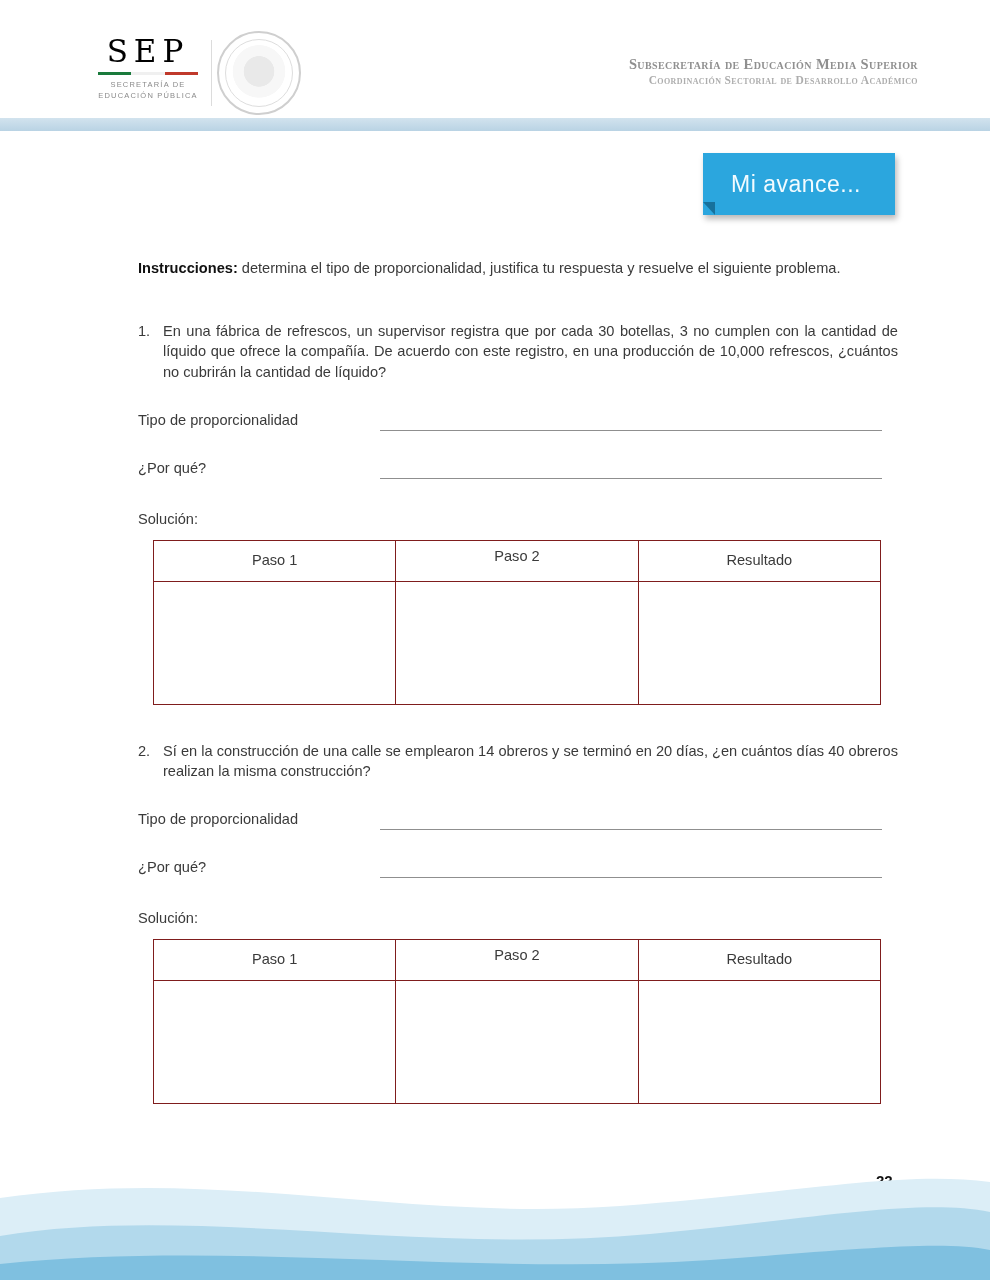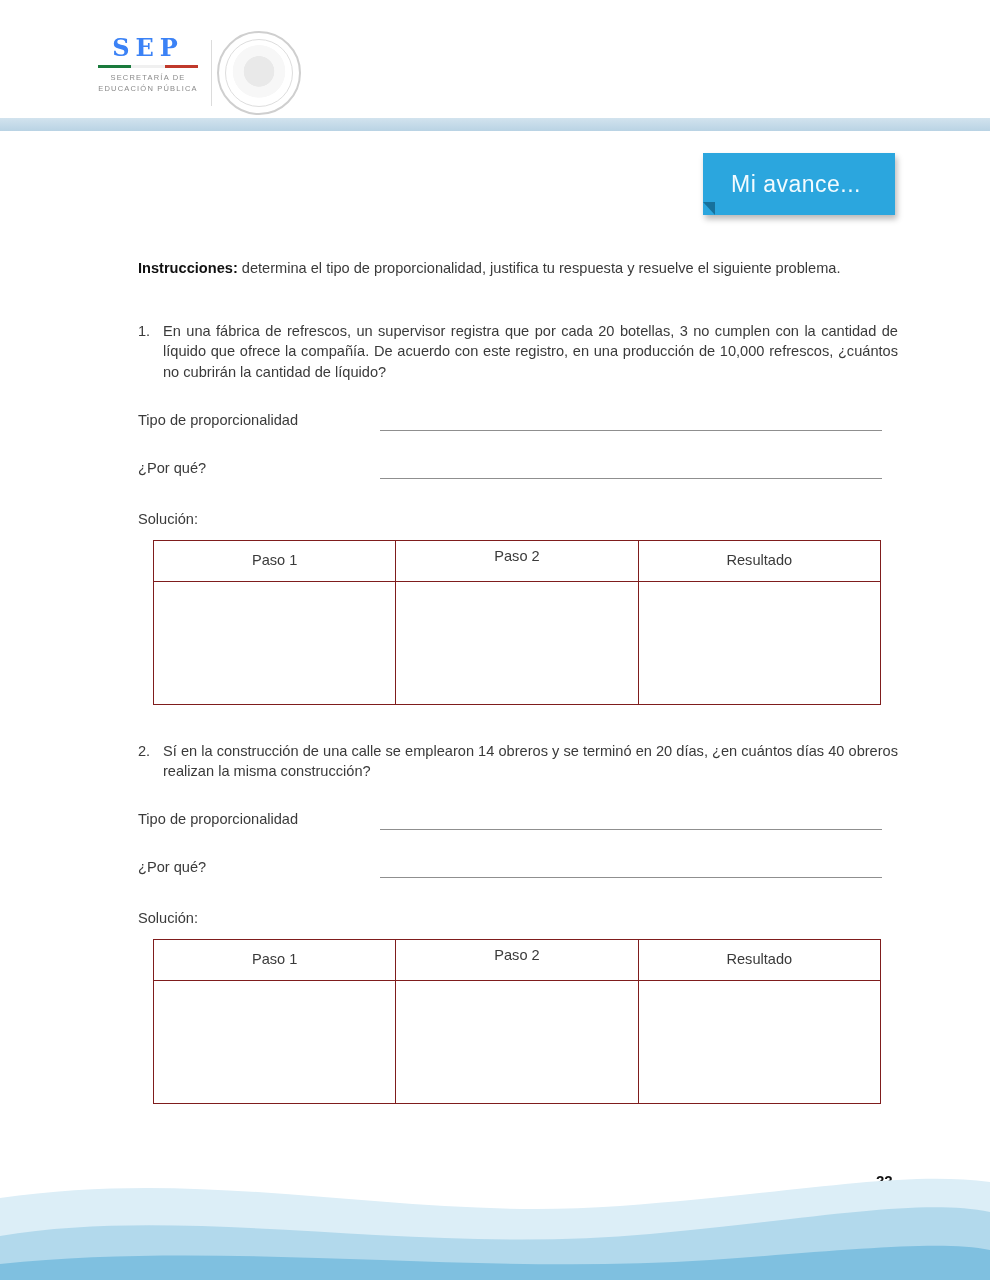--- a/index.html
+++ b/index.html
@@ -11,7 +11,7 @@
   
   .top-header{position:absolute;top:0;left:0;width:990px;height:118px;background:#fff;}
   .sep-logo{position:absolute;left:92px;top:36px;width:112px;text-align:center;}
-  .sep-text{font-family:"DejaVu Serif","Liberation Serif",serif;font-size:24px;letter-spacing:6px;color:#3b82f6;line-height:1;font-weight:bold;}
+  .sep-text{font-family:"DejaVu Serif","Liberation Serif",serif;font-size:31px;letter-spacing:6px;color:#000000;line-height:1;}
   .flag-line{display:flex;height:3px;margin:5px 6px 4px 6px;}
   .flag-line .g{flex:1;background:#1a7a3c;}
   .flag-line .w{flex:1;background:#f0f0f0;}

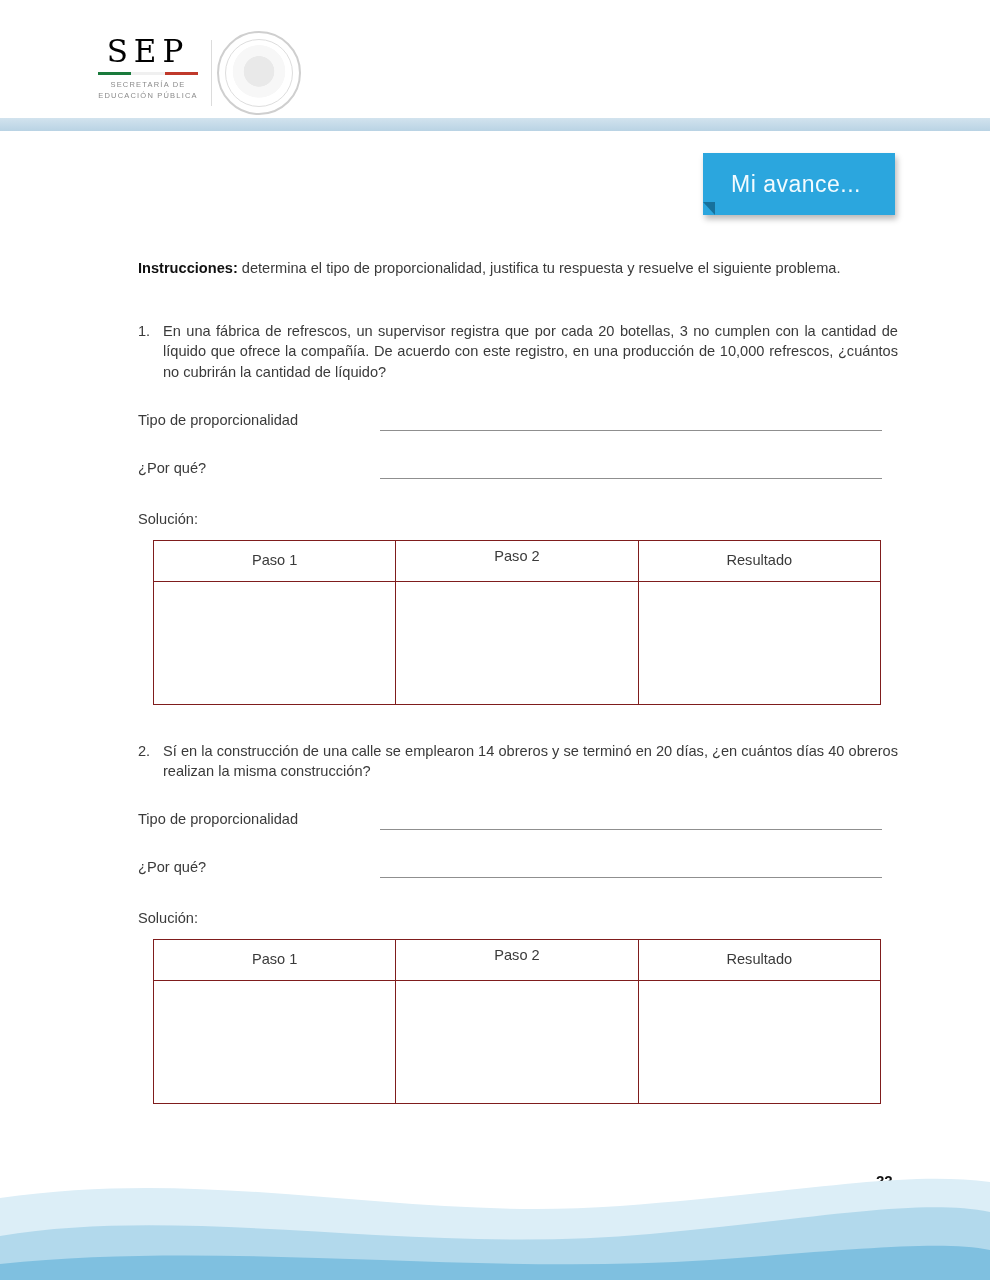--- a/index.html
+++ b/index.html
@@ -84,6 +84,10 @@
     <div class="divider-v"></div>
     <div class="coat">
       <div class="coat-inner"></div>
+    </div>
+    <div class="header-right">
+      <div class="hr1">Subsecretaría de Educación Media Superior</div>
+      <div class="hr2">Coordinación Sectorial de Desarrollo Académico</div>
     </div>
   </header>
   <div class="blue-bar"></div>

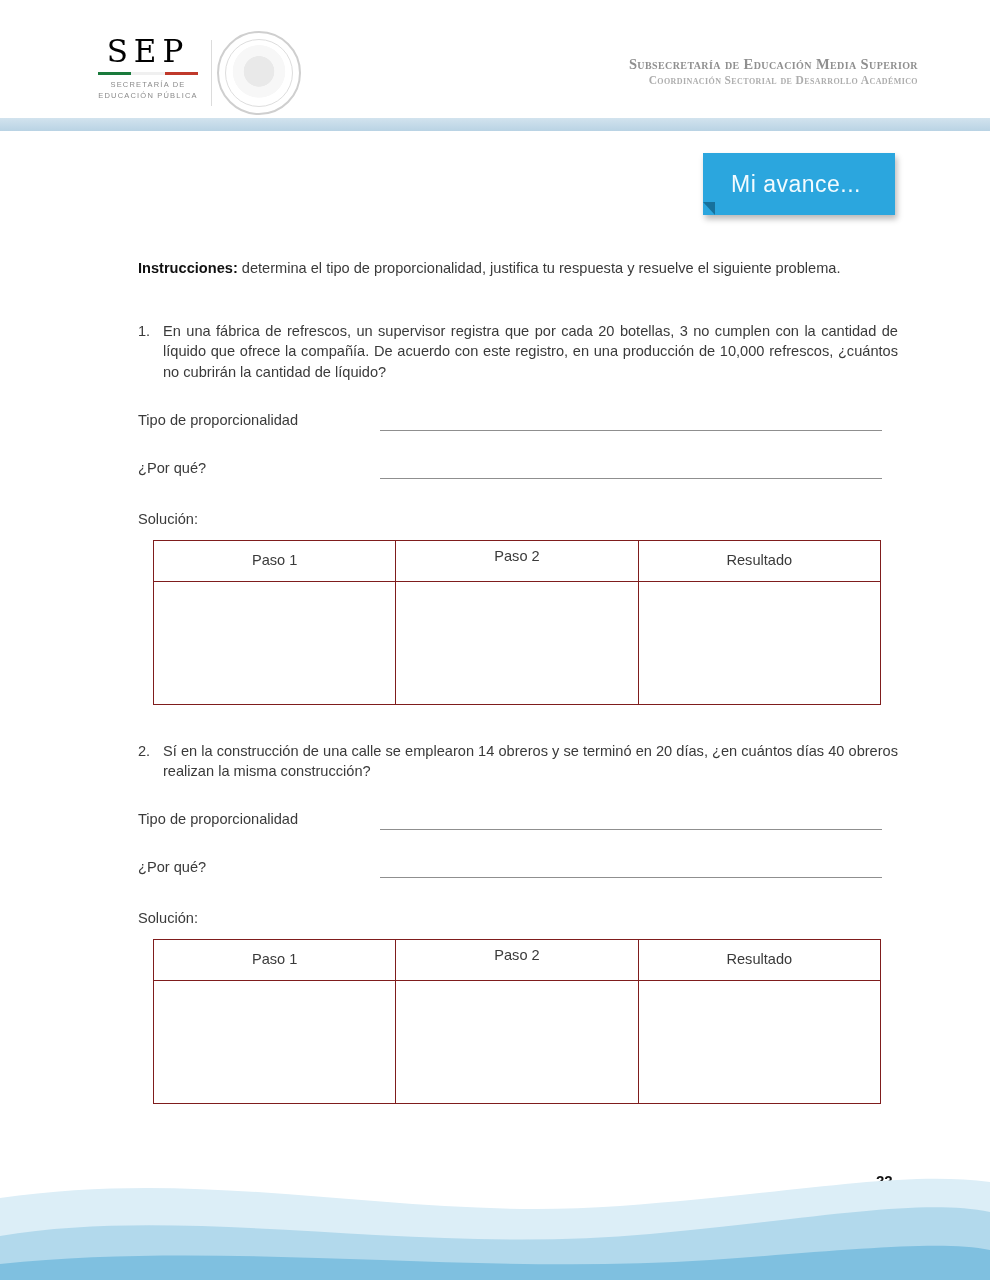--- a/index.html
+++ b/index.html
@@ -104,7 +104,7 @@
     <section class="problem">
       <div class="problem-row">
         <span class="pnum">1.</span>
-        <p class="ptext">En una fábrica de refrescos, un supervisor registra que por cada 20 botellas, 3 no cumplen con la cantidad de líquido que ofrece la compañía. De acuerdo con este registro, en una producción de 10,000 refrescos, ¿cuántos no cubrirán la cantidad de líquido?</p>
+        <p class="ptext">En una fábrica de refrescos, un supervisor registra que por cada 30 botellas, 3 no cumplen con la cantidad de líquido que ofrece la compañía. De acuerdo con este registro, en una producción de 10,000 refrescos, ¿cuántos no cubrirán la cantidad de líquido?</p>
       </div>
       <div class="field-row">
         <span class="flabel">Tipo de proporcionalidad</span>

